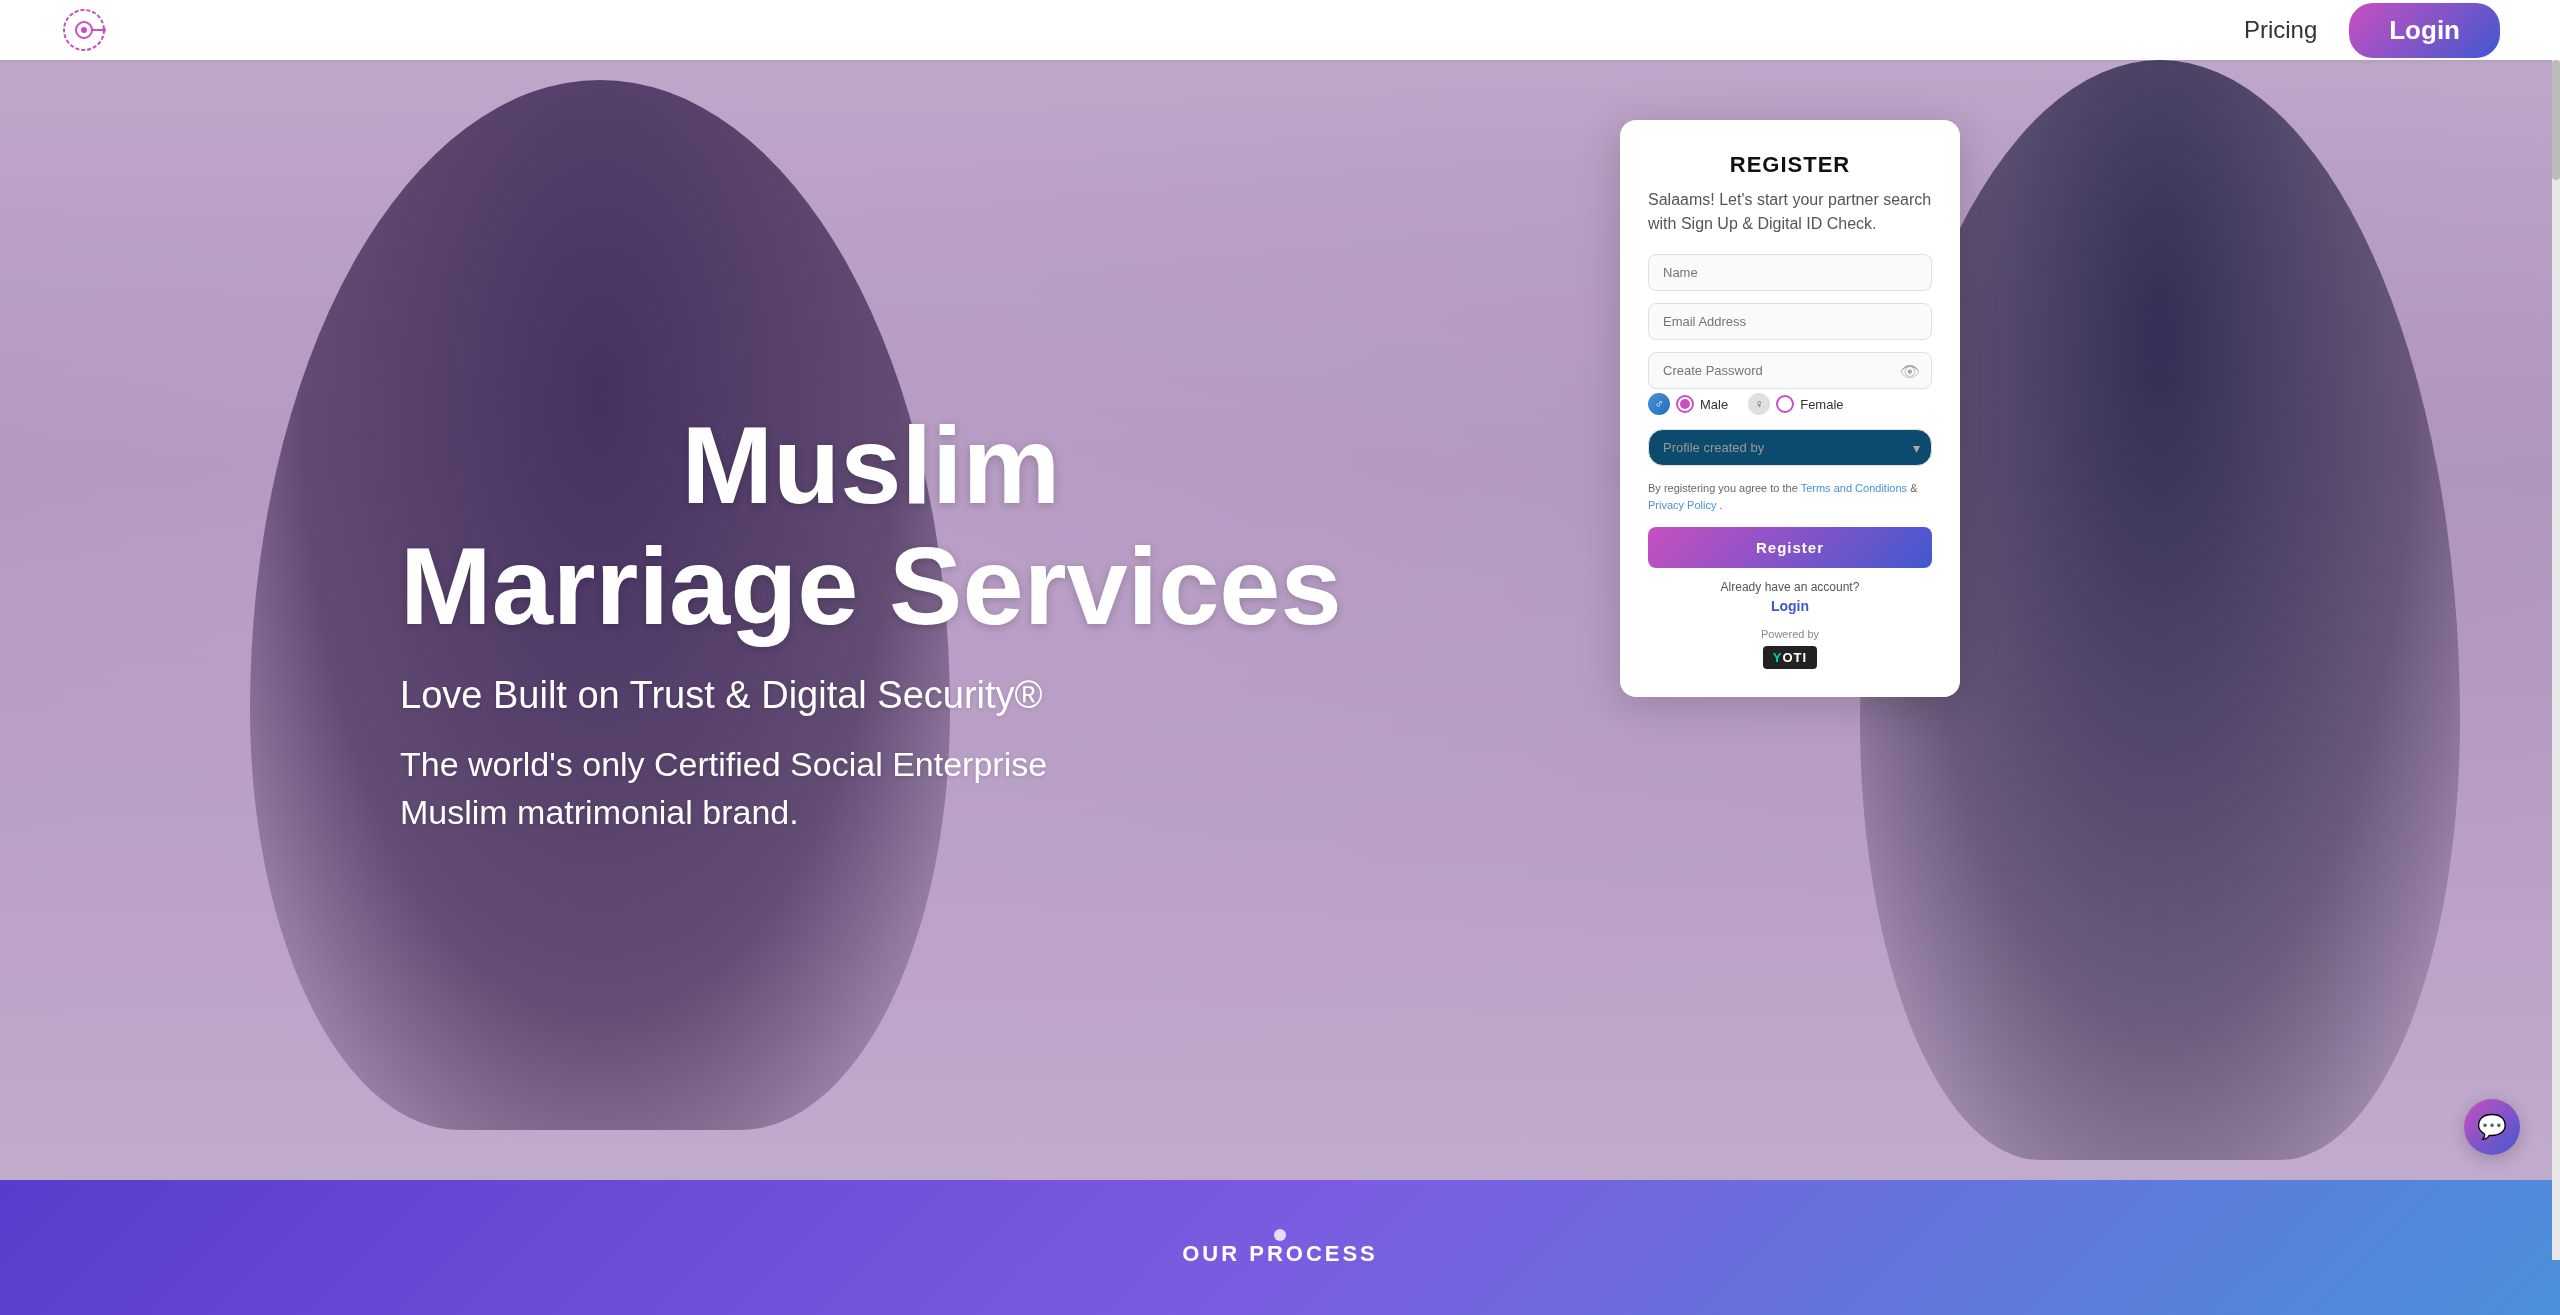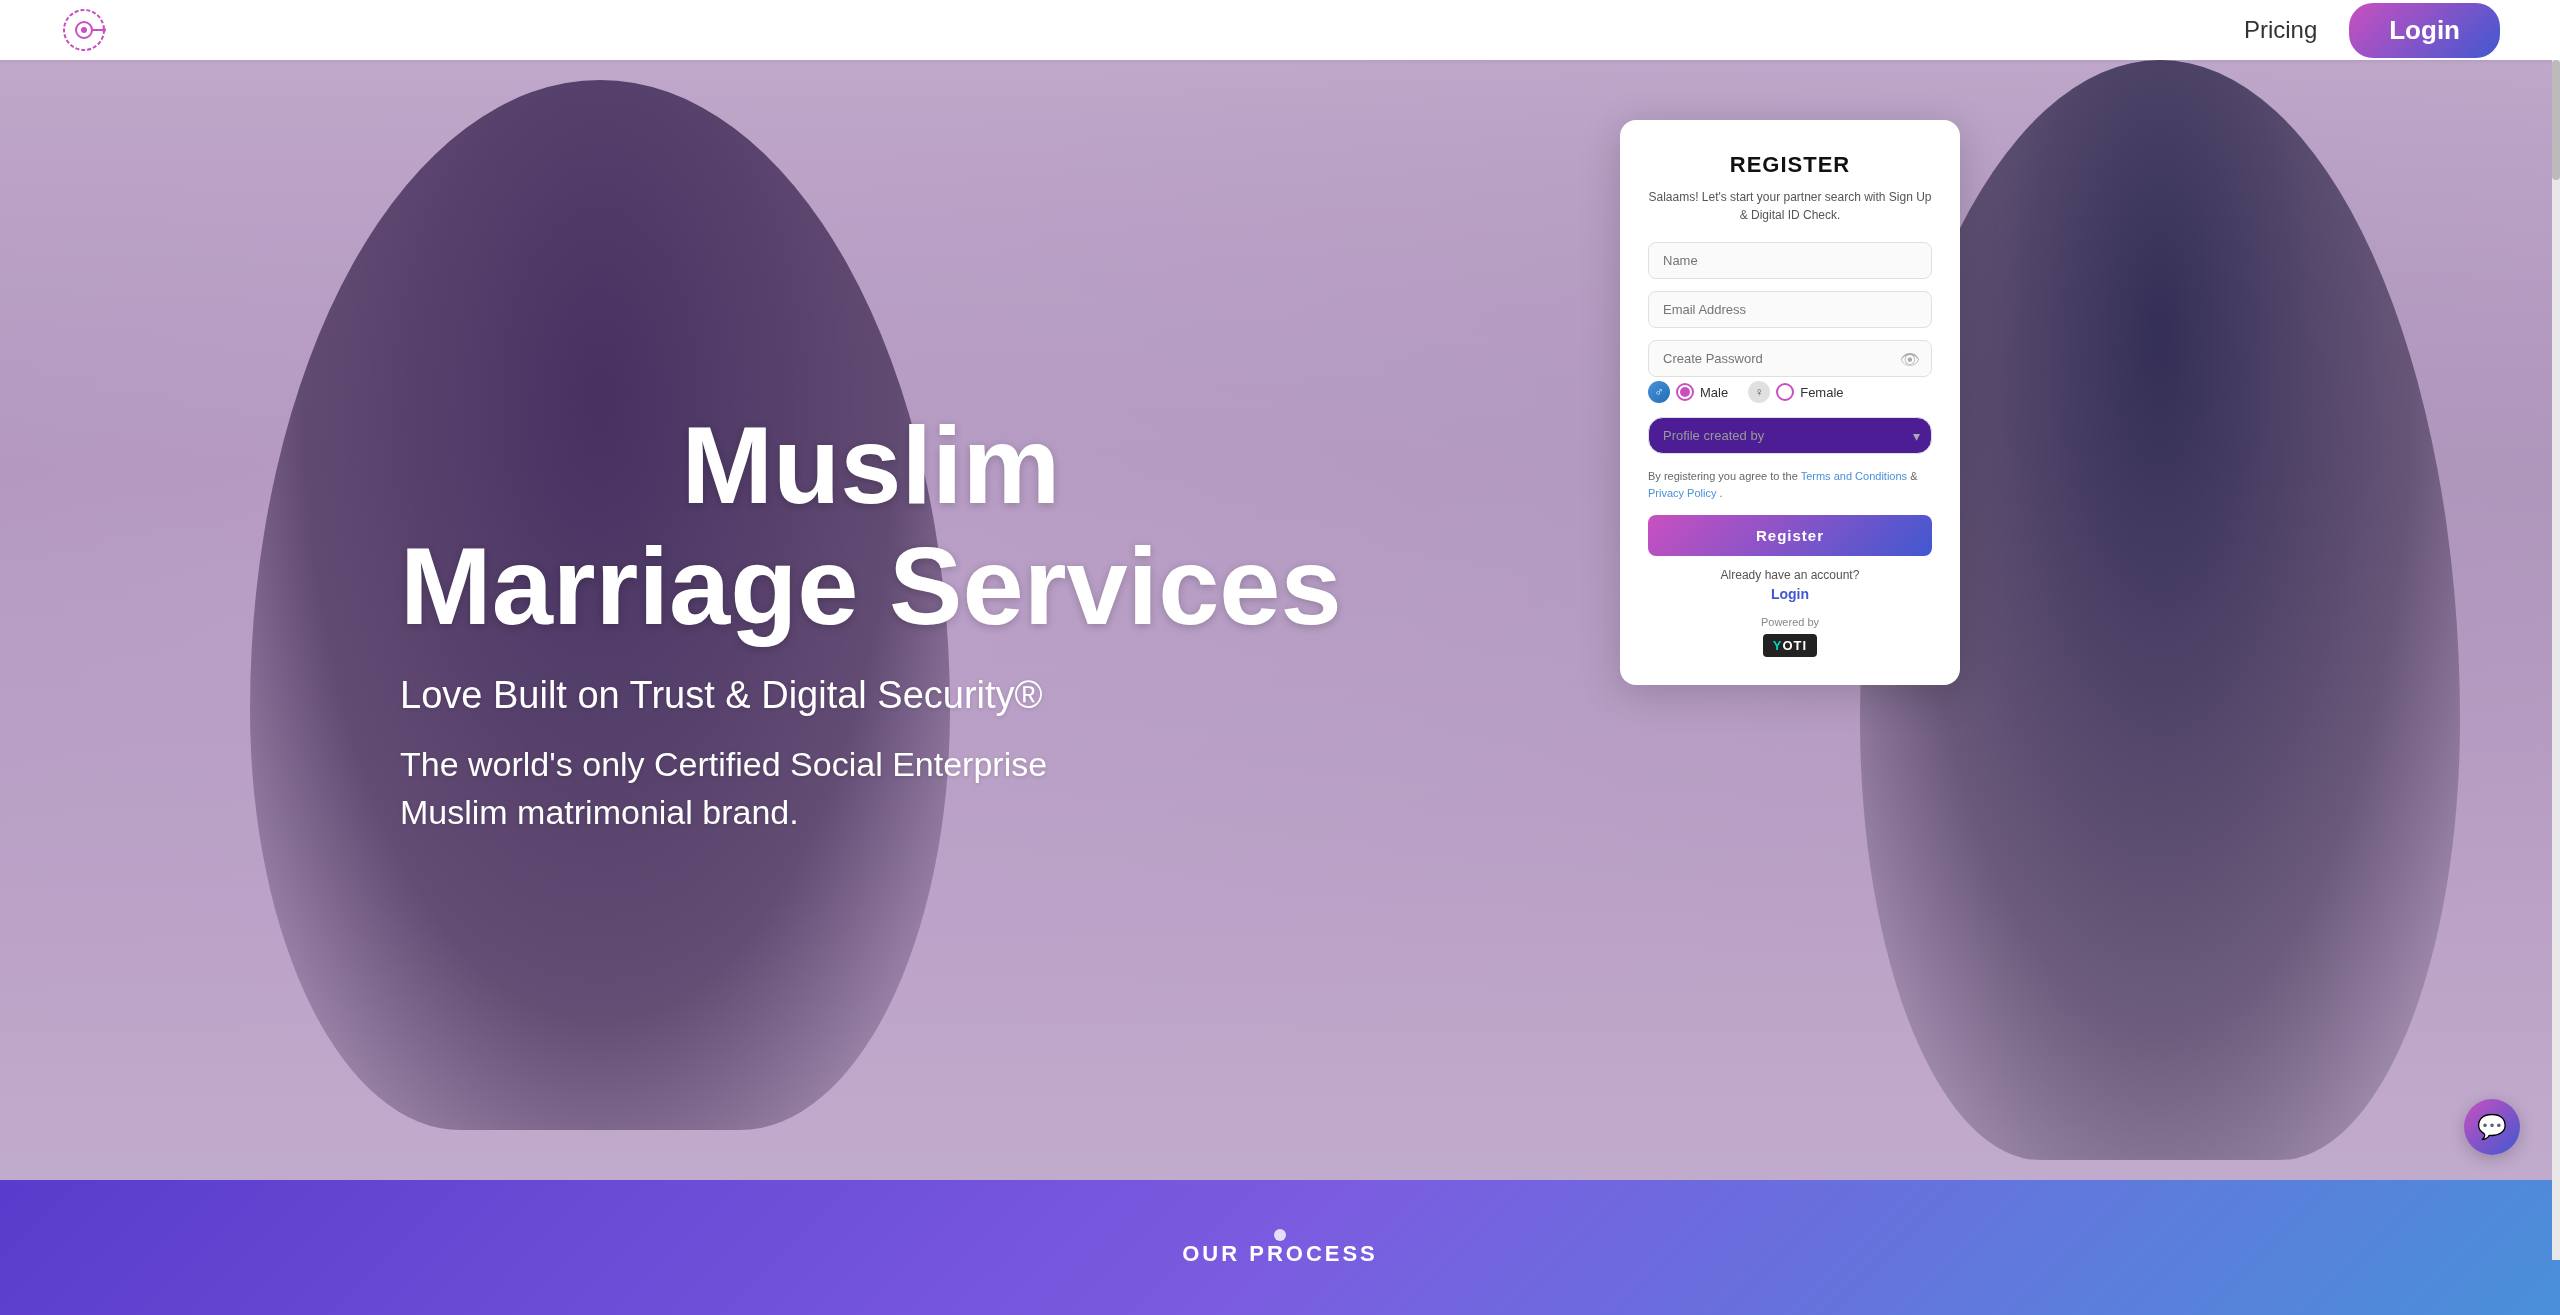--- a/index.html
+++ b/index.html
@@ -143,8 +143,7 @@
       margin-bottom: 10px;
     }
     .register-subtitle {
-      text-align: center;
-      font-size: 12px;
+      font-size: 16px;
       color: #555;
       margin-bottom: 18px;
       line-height: 1.5;

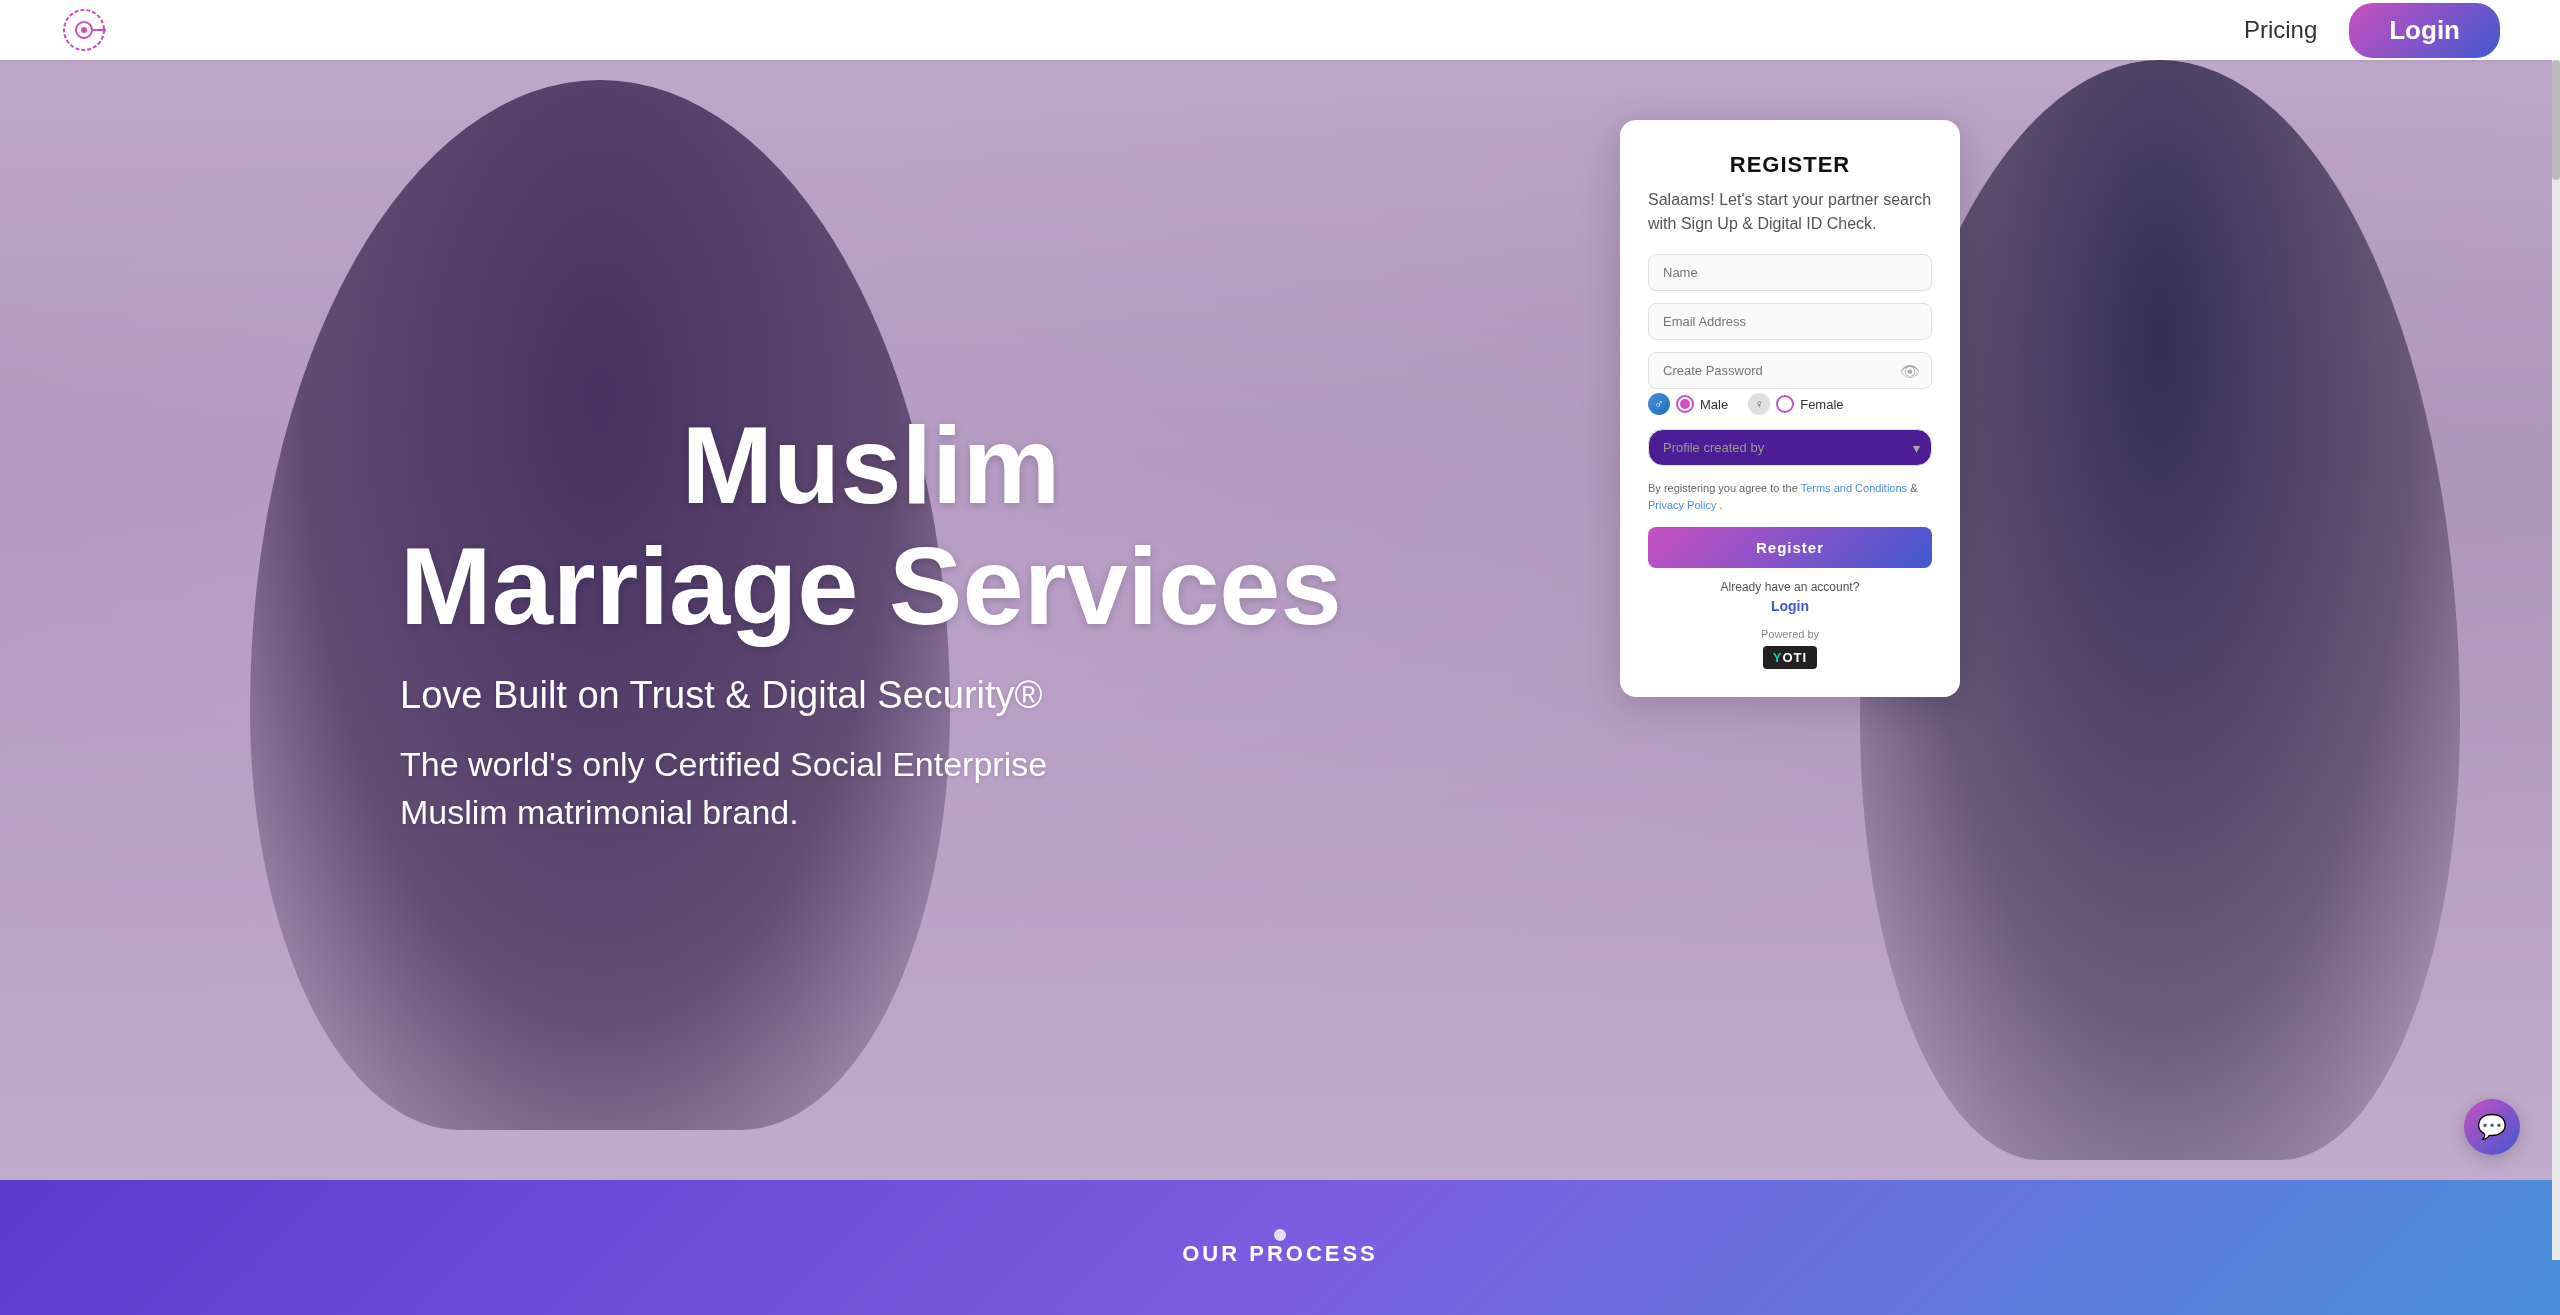--- a/index.html
+++ b/index.html
@@ -247,7 +247,7 @@
       font-size: 13px;
       color: #999;
       appearance: none;
-      background: #4c1d95;
+      background: #0c4a6e;
       cursor: pointer;
       outline: none;
     }

